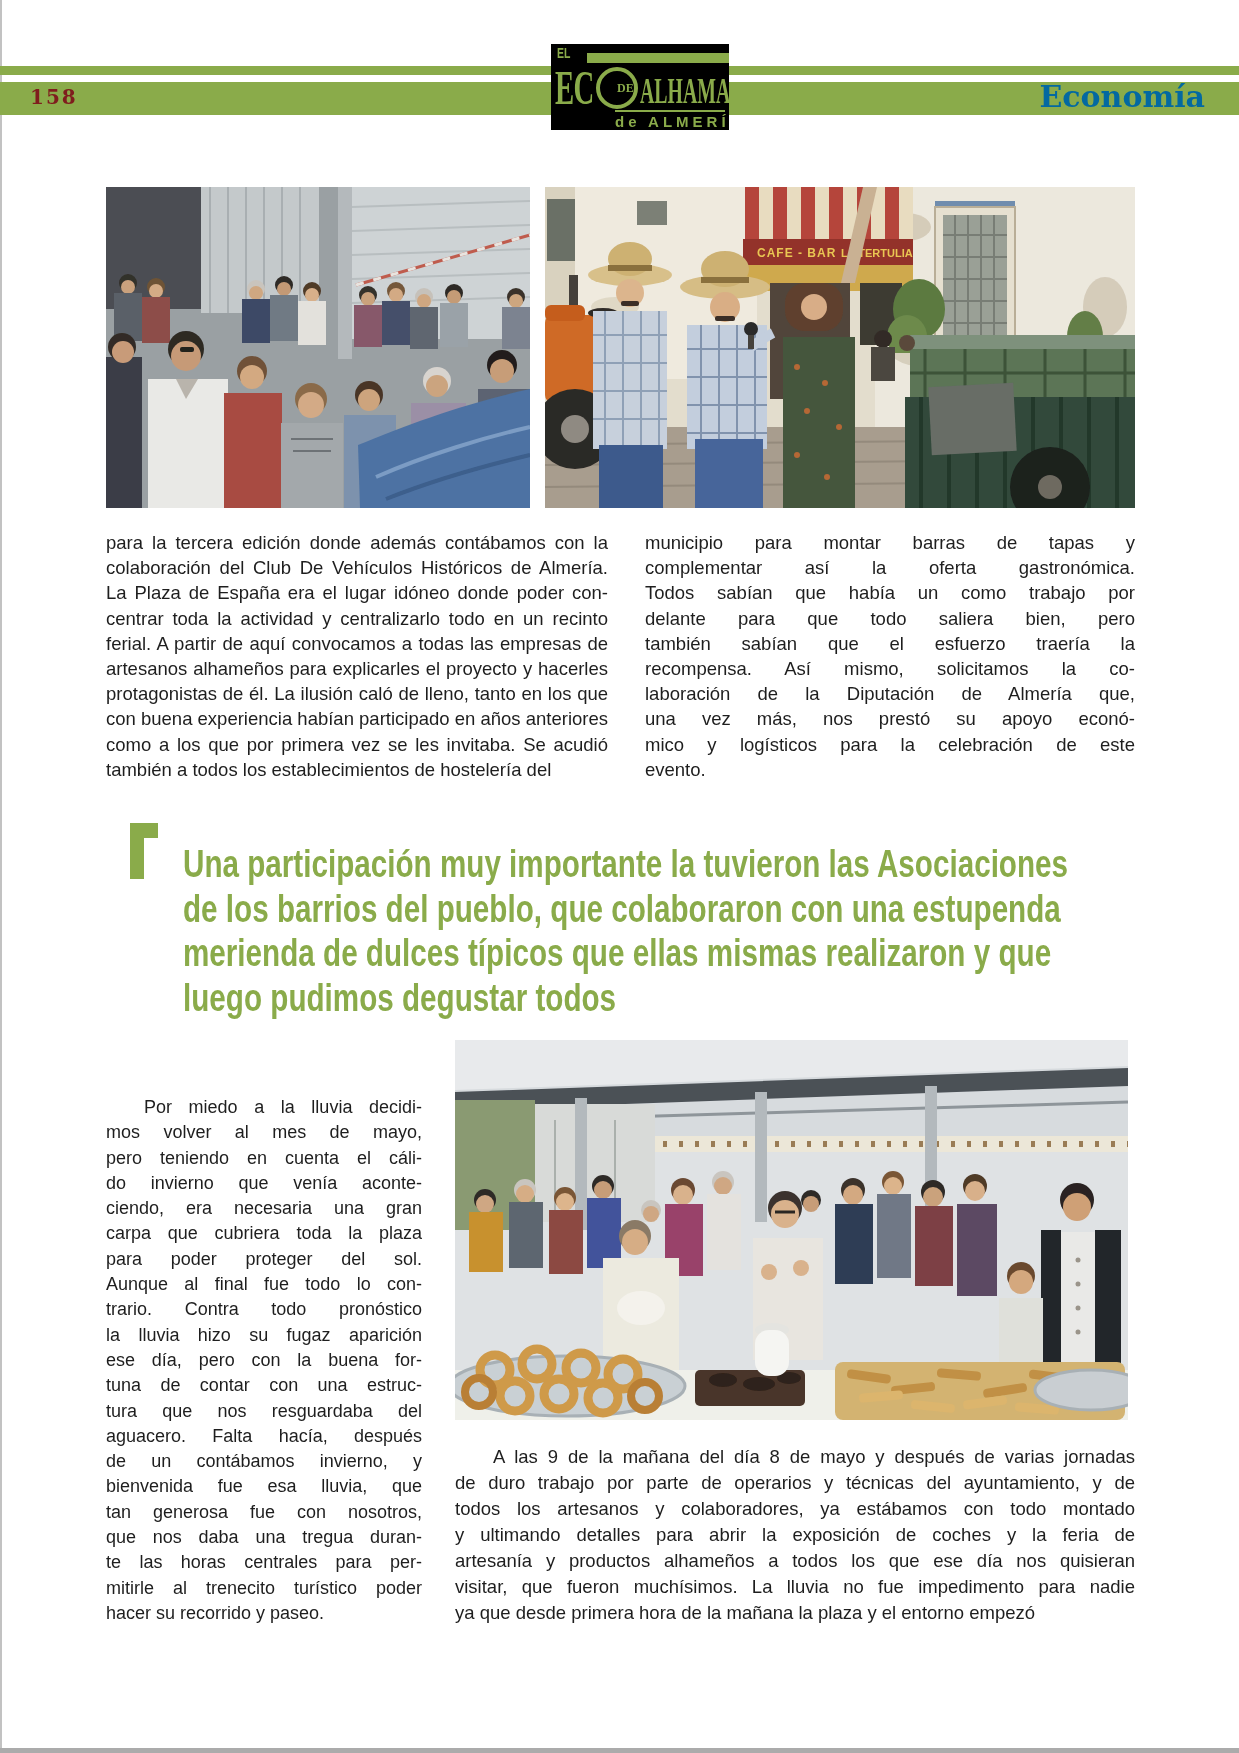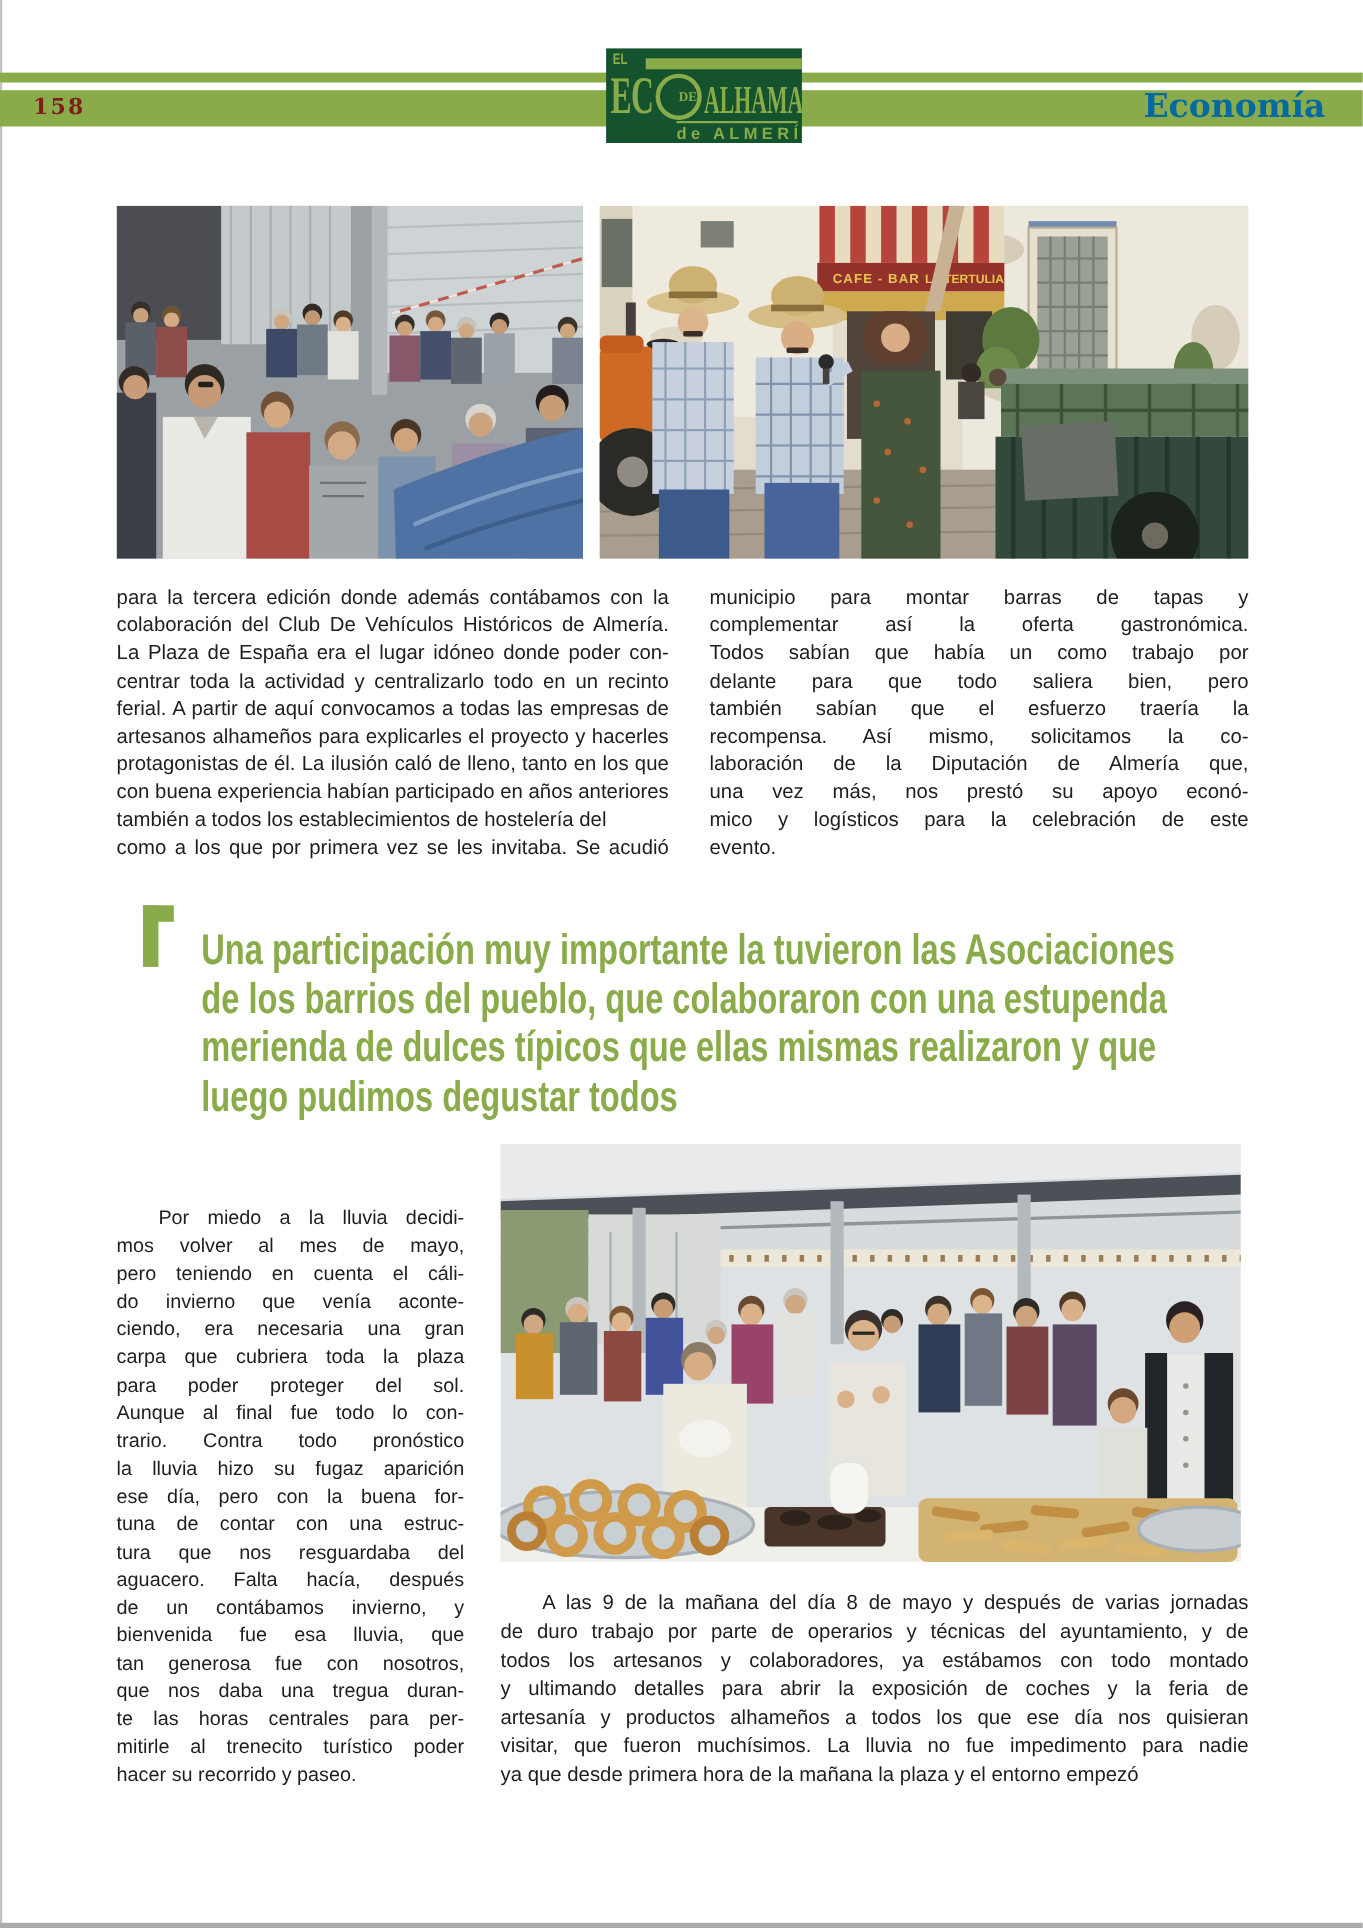--- a/index.html
+++ b/index.html
@@ -16,7 +16,7 @@
            font-family:"DejaVu Serif",serif;font-weight:bold;font-size:20px;letter-spacing:2px;color:#7f1d1d;}
   .hdr-sec{position:absolute;right:34px;top:80px;height:33px;line-height:34px;
            font-family:"DejaVu Serif",serif;font-weight:bold;font-size:30px;color:#0369a1;}
-  .logo{position:absolute;left:551px;top:44px;width:178px;height:86px;background:#14532d;overflow:hidden;}
+  .logo{position:absolute;left:551px;top:44px;width:178px;height:86px;background:#000000;overflow:hidden;}
   .logo-el{position:absolute;left:6px;top:1px;font-size:14px;font-weight:bold;color:var(--green);
            transform:scaleX(.75);transform-origin:0 0;}
   .logo-topbar{position:absolute;left:36px;top:9px;right:0;height:10px;background:var(--green);}

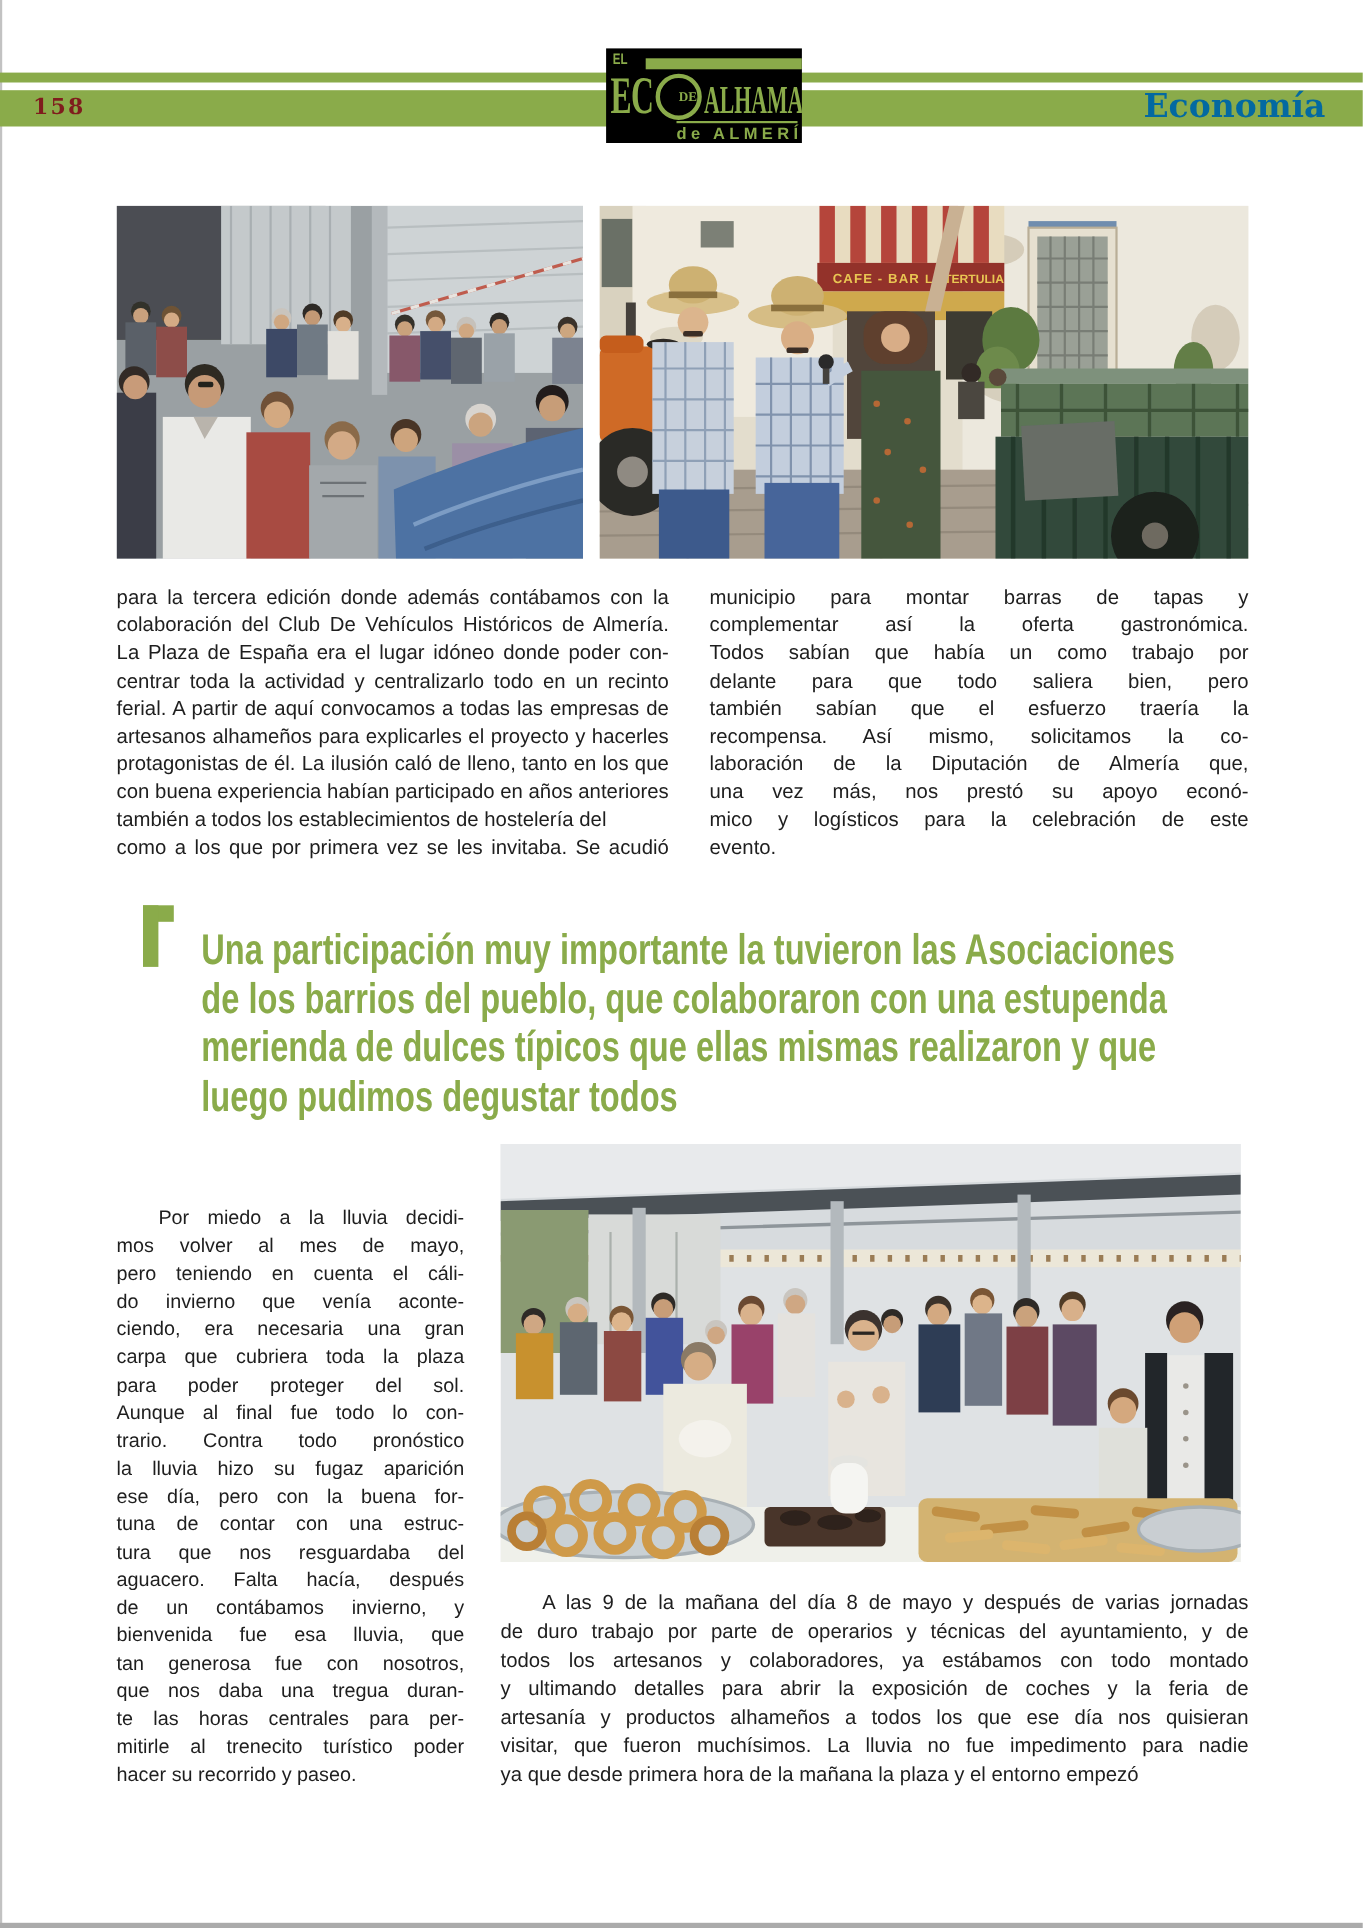--- a/index.html
+++ b/index.html
@@ -350,8 +350,8 @@
       <div class="tline">artesanos alhameños para explicarles el proyecto y hacerles</div>
       <div class="tline">protagonistas de él. La ilusión caló de lleno, tanto en los que</div>
       <div class="tline">con buena experiencia habían participado en años anteriores</div>
+      <div class="tline">como a los que por primera vez se les invitaba. Se acudió</div>
       <div class="tline last">también a todos los establecimientos de hostelería del</div>
-      <div class="tline">como a los que por primera vez se les invitaba. Se acudió</div>
     </div>
   <div class="tcol col-b">
       <div class="tline">municipio para montar barras de tapas y</div>

